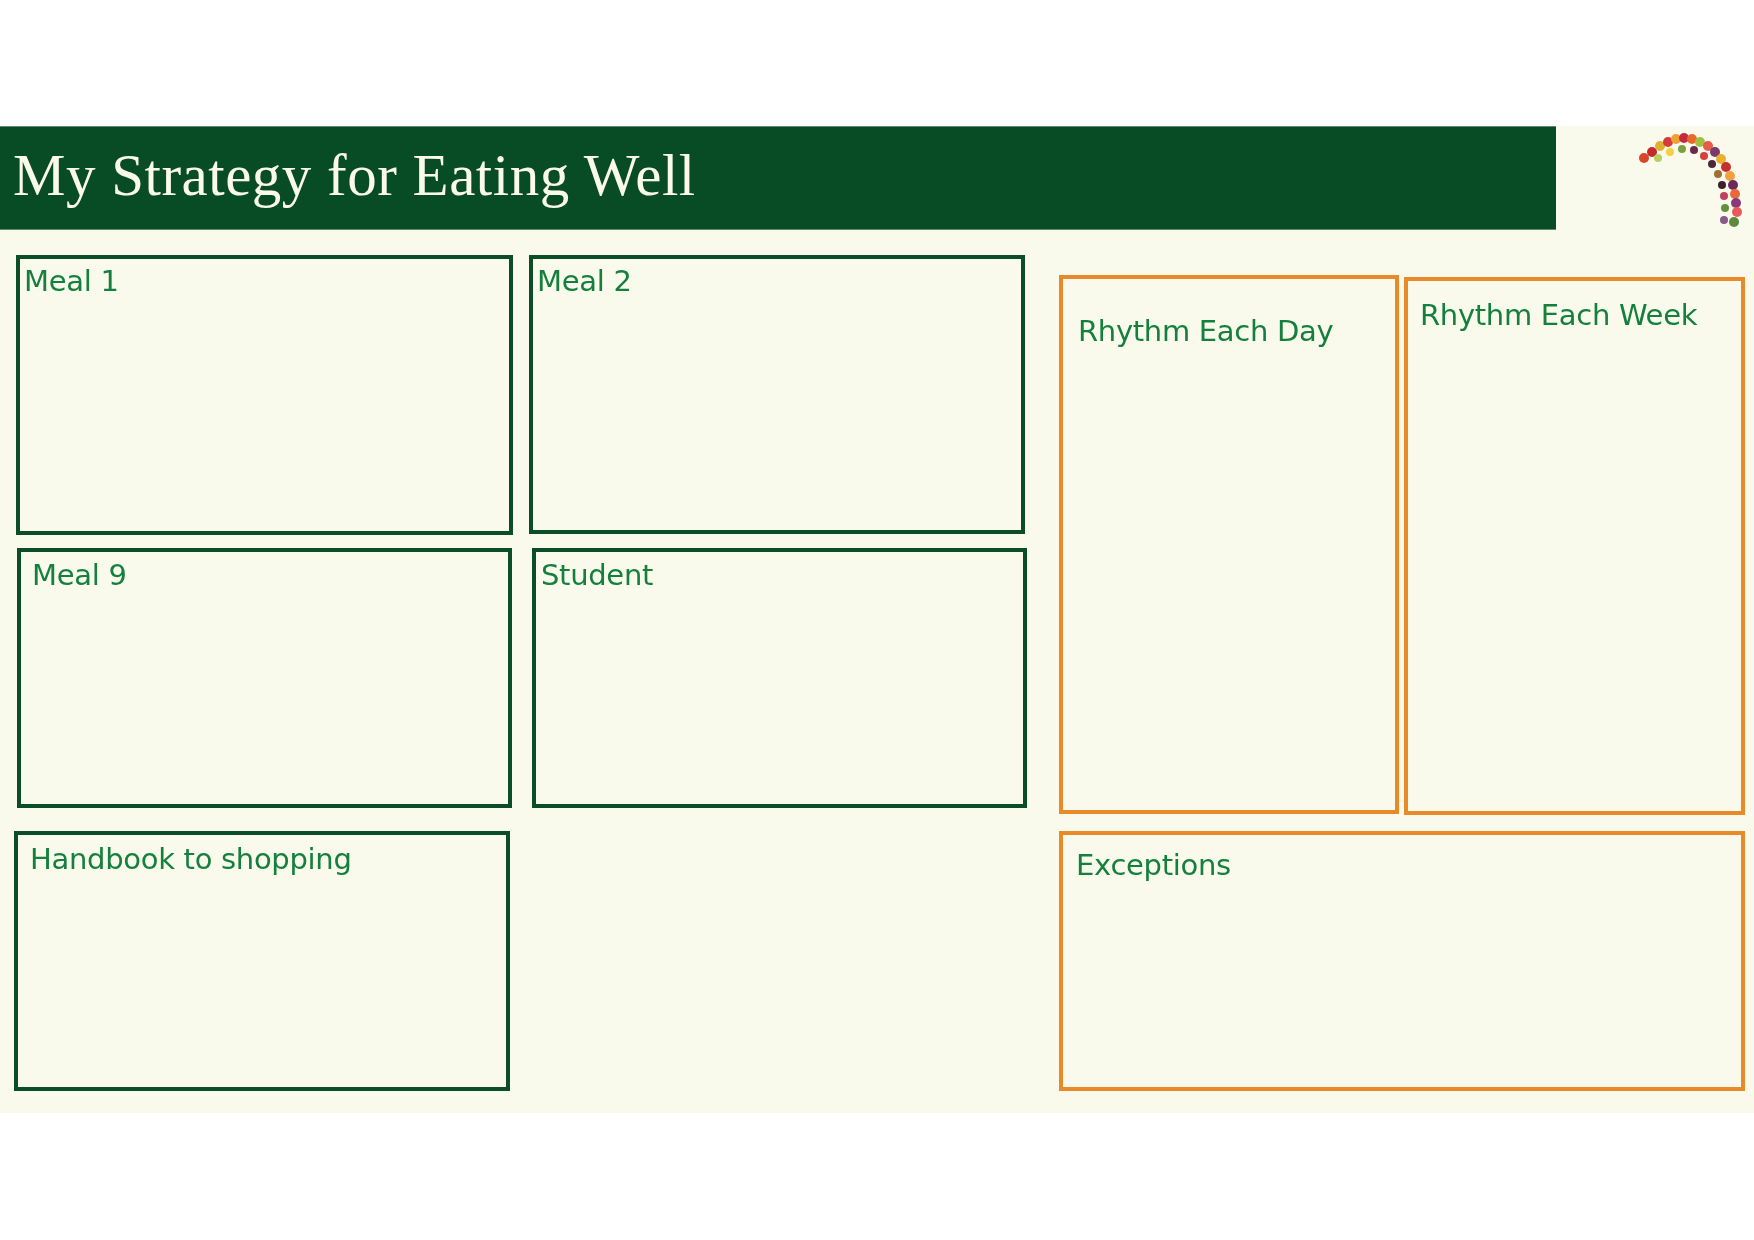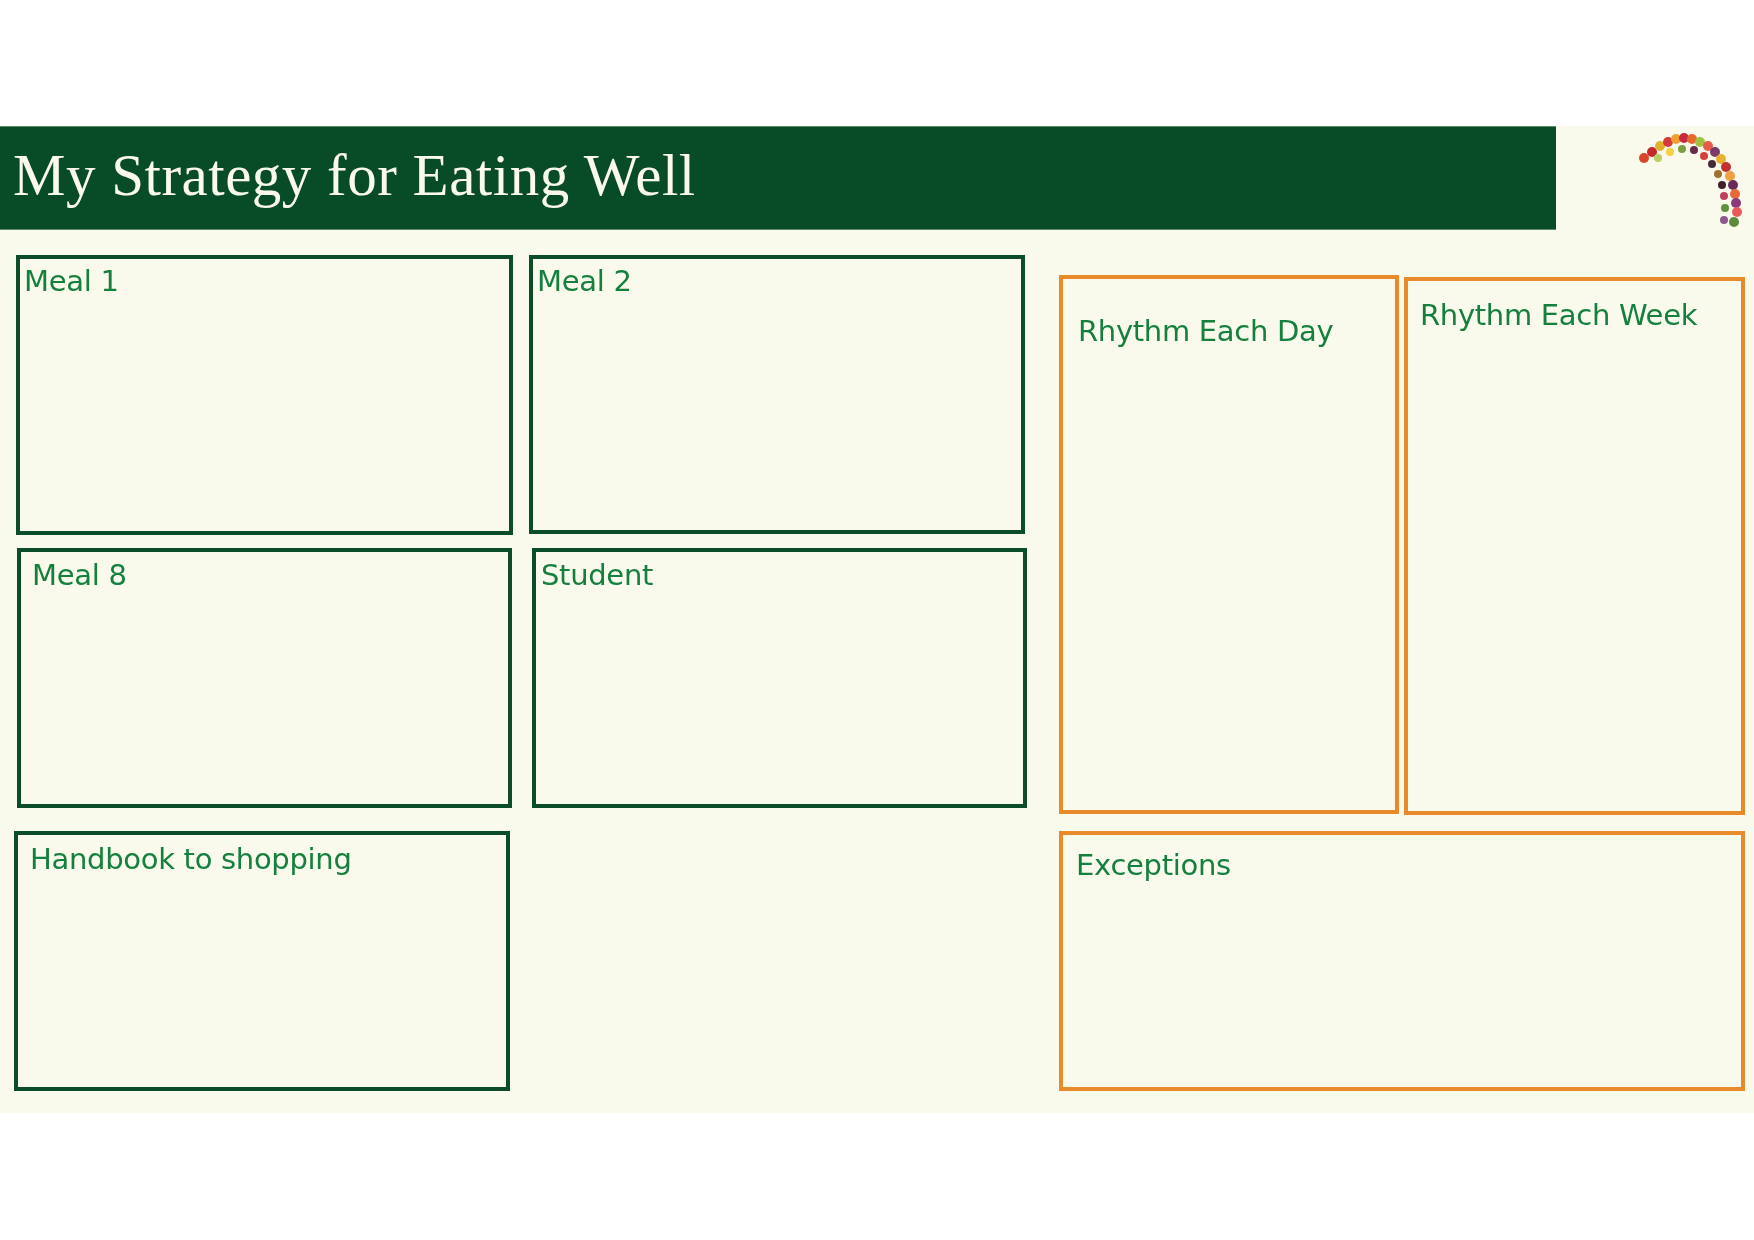--- a/index.html
+++ b/index.html
@@ -98,7 +98,7 @@
 <div class="label" style="left:537px; top:264px;">Meal 2</div>
 
 <div class="box green" style="left:17px; top:548px; width:495px; height:260px;"></div>
-<div class="label" style="left:32px; top:558px;">Meal 8</div>
+<div class="label" style="left:32px; top:558px;">Meal 9</div>
 
 <div class="box green" style="left:532px; top:548px; width:495px; height:260px;"></div>
 <div class="label" style="left:541px; top:558px;">Student</div>

